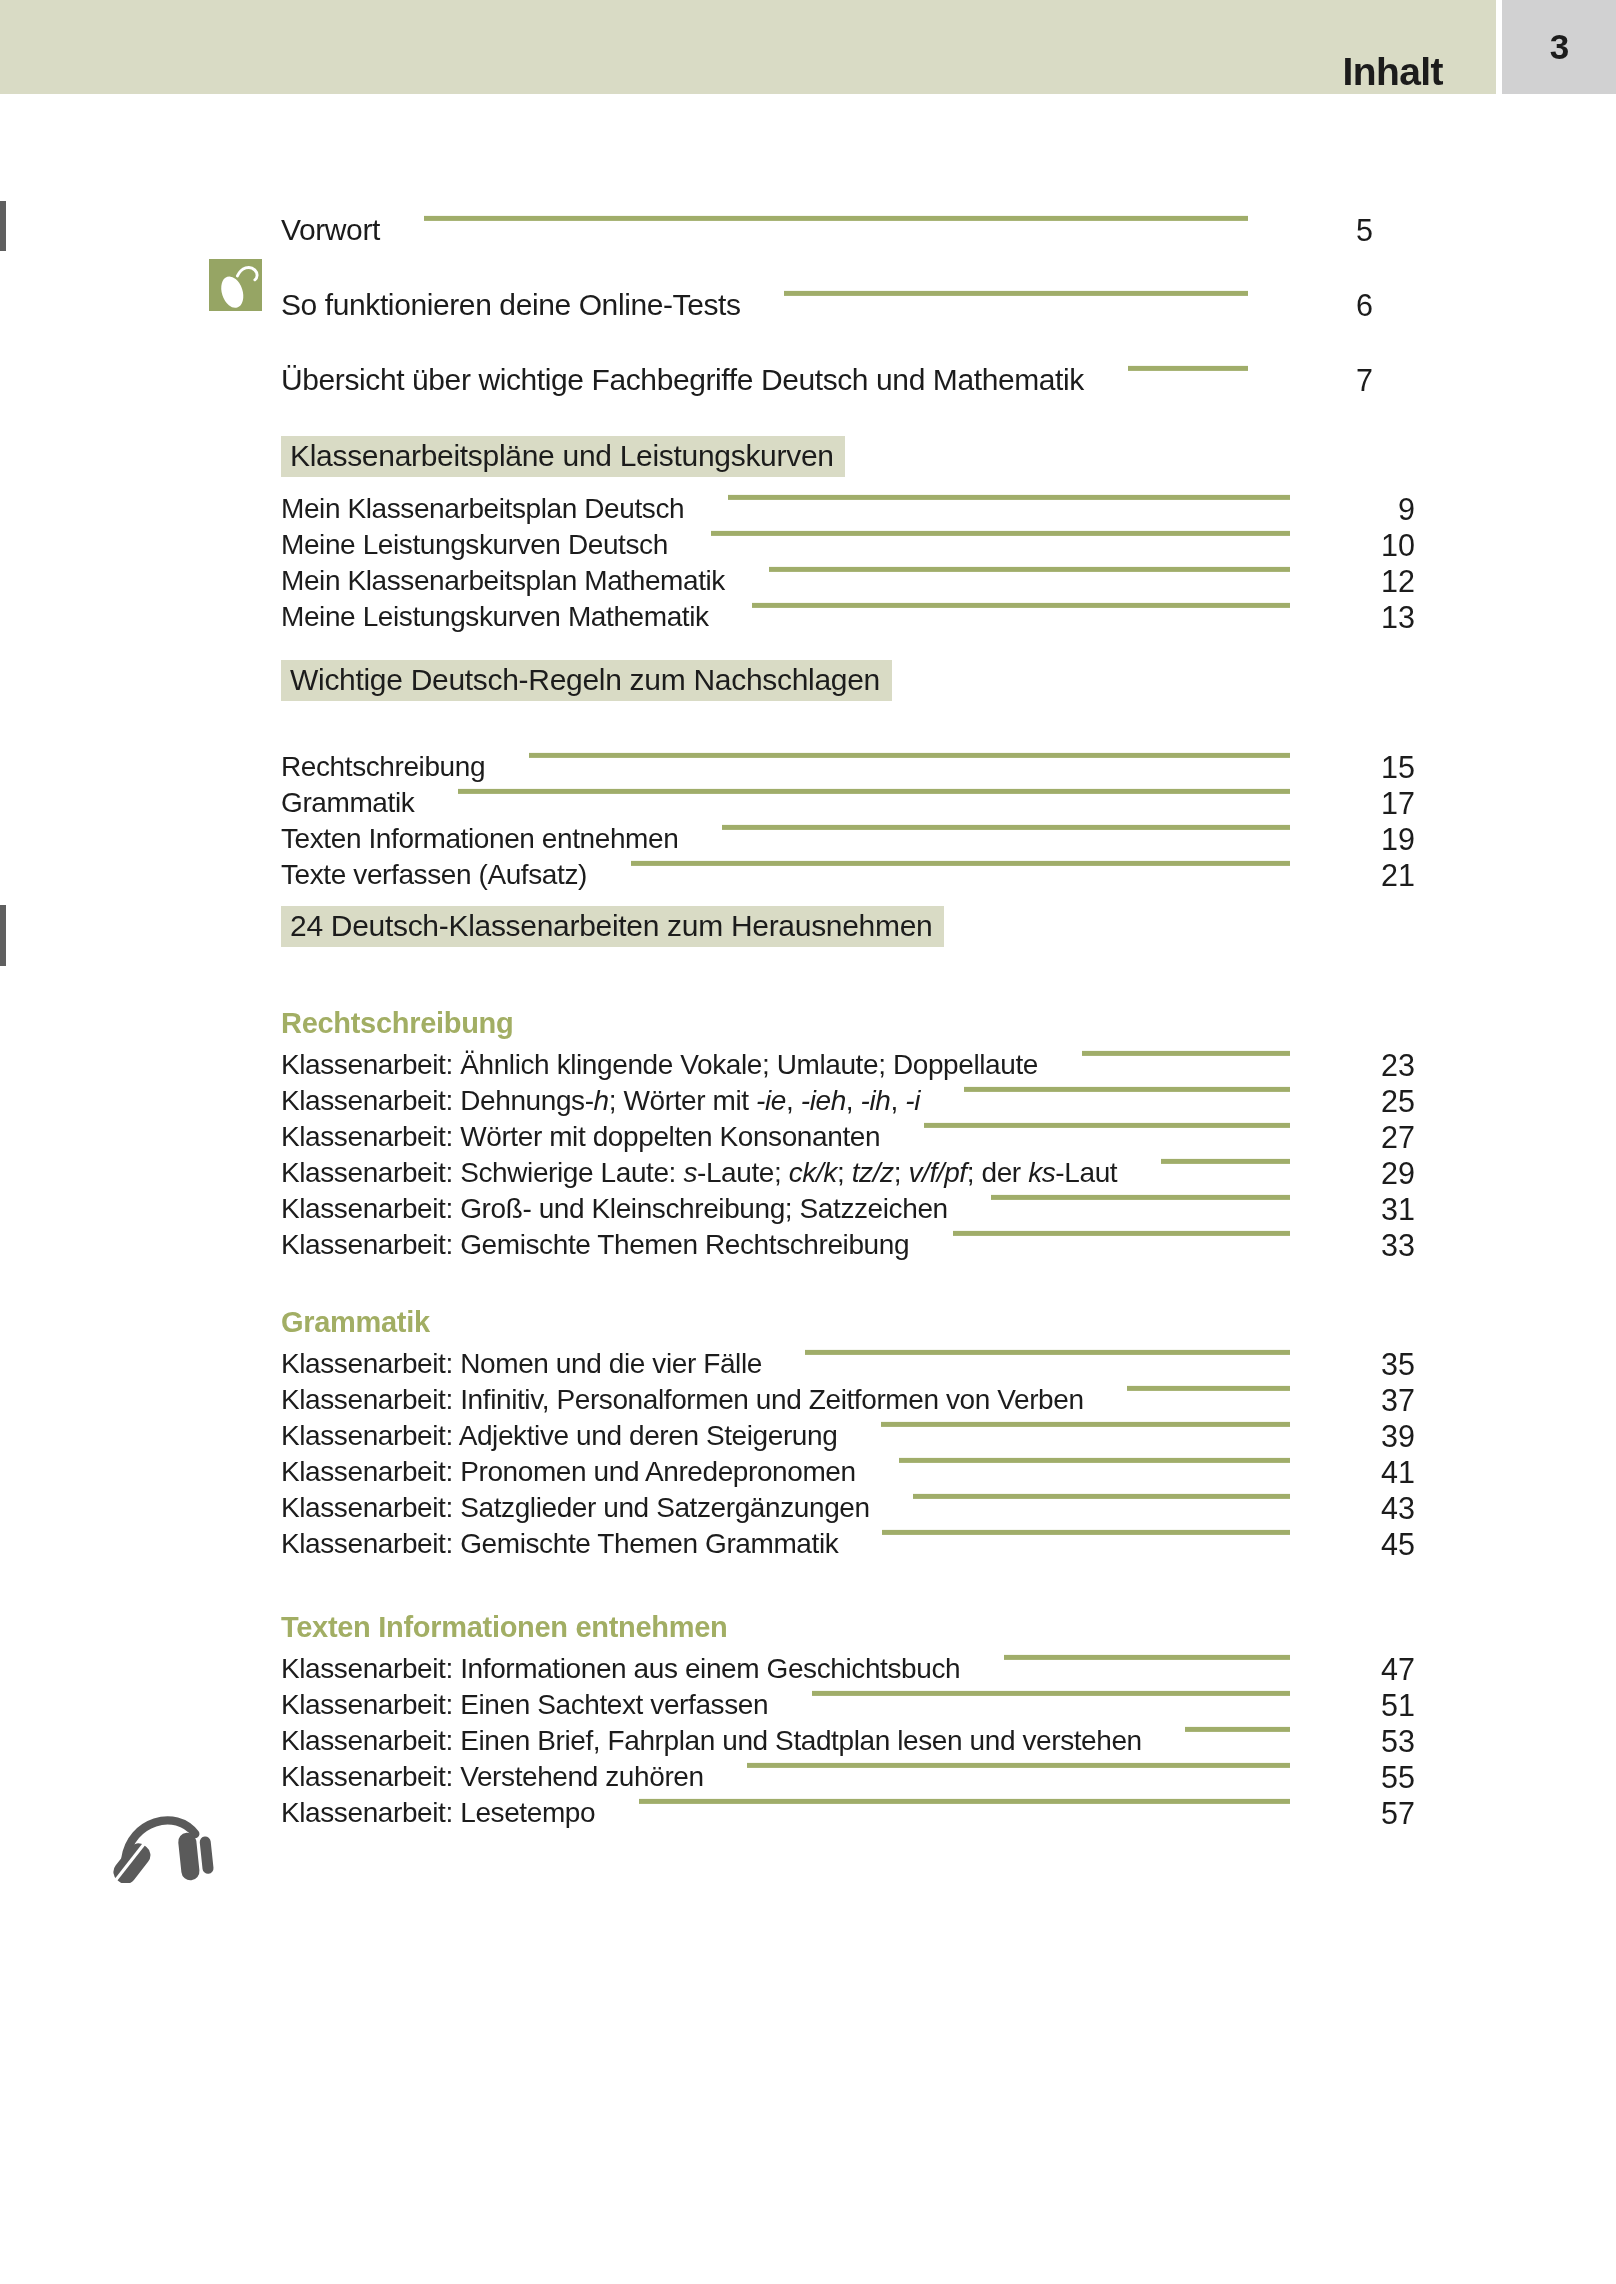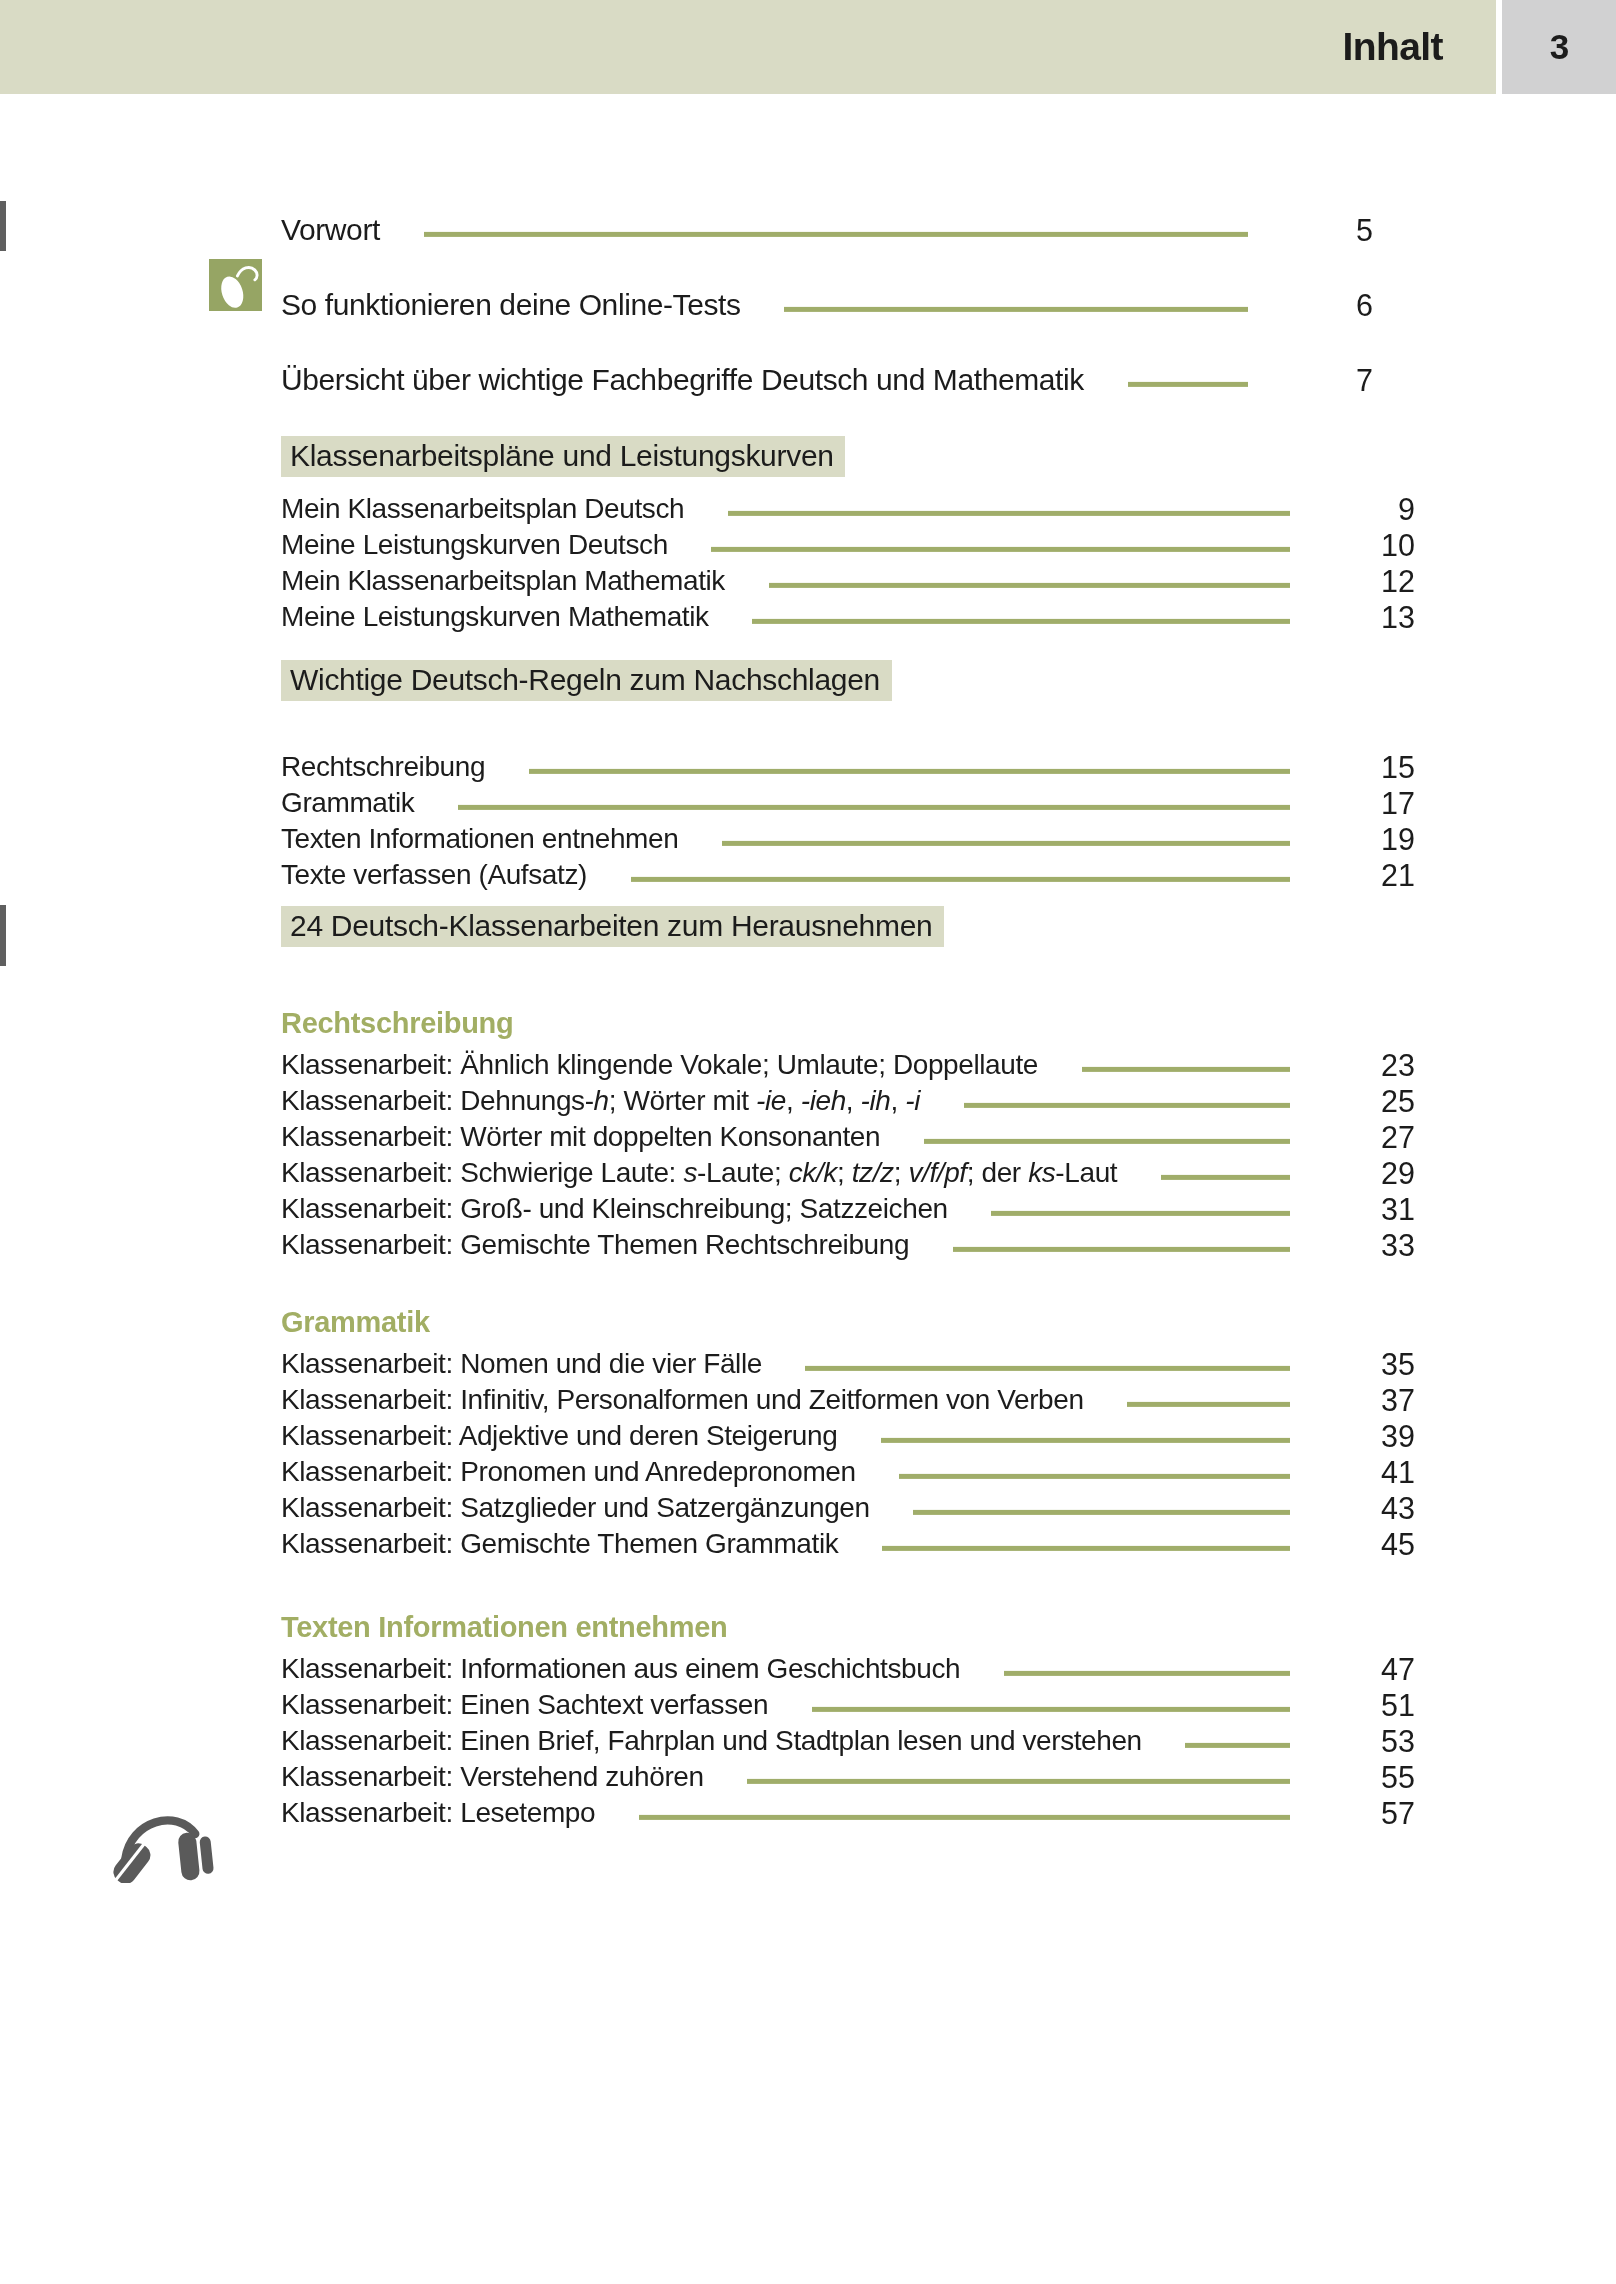--- a/index.html
+++ b/index.html
@@ -11,7 +11,7 @@
   
   .band{
     position:absolute;top:0;left:0;height:94px;width:1496px;background:#d9dbc5;
-    display:flex;align-items:center;justify-content:flex-end;
+    display:flex;align-items:flex-end;justify-content:flex-end;
     padding-right:53px;box-sizing:border-box;
   }
   .band-title{font-size:39px;font-weight:bold;letter-spacing:-0.6px}

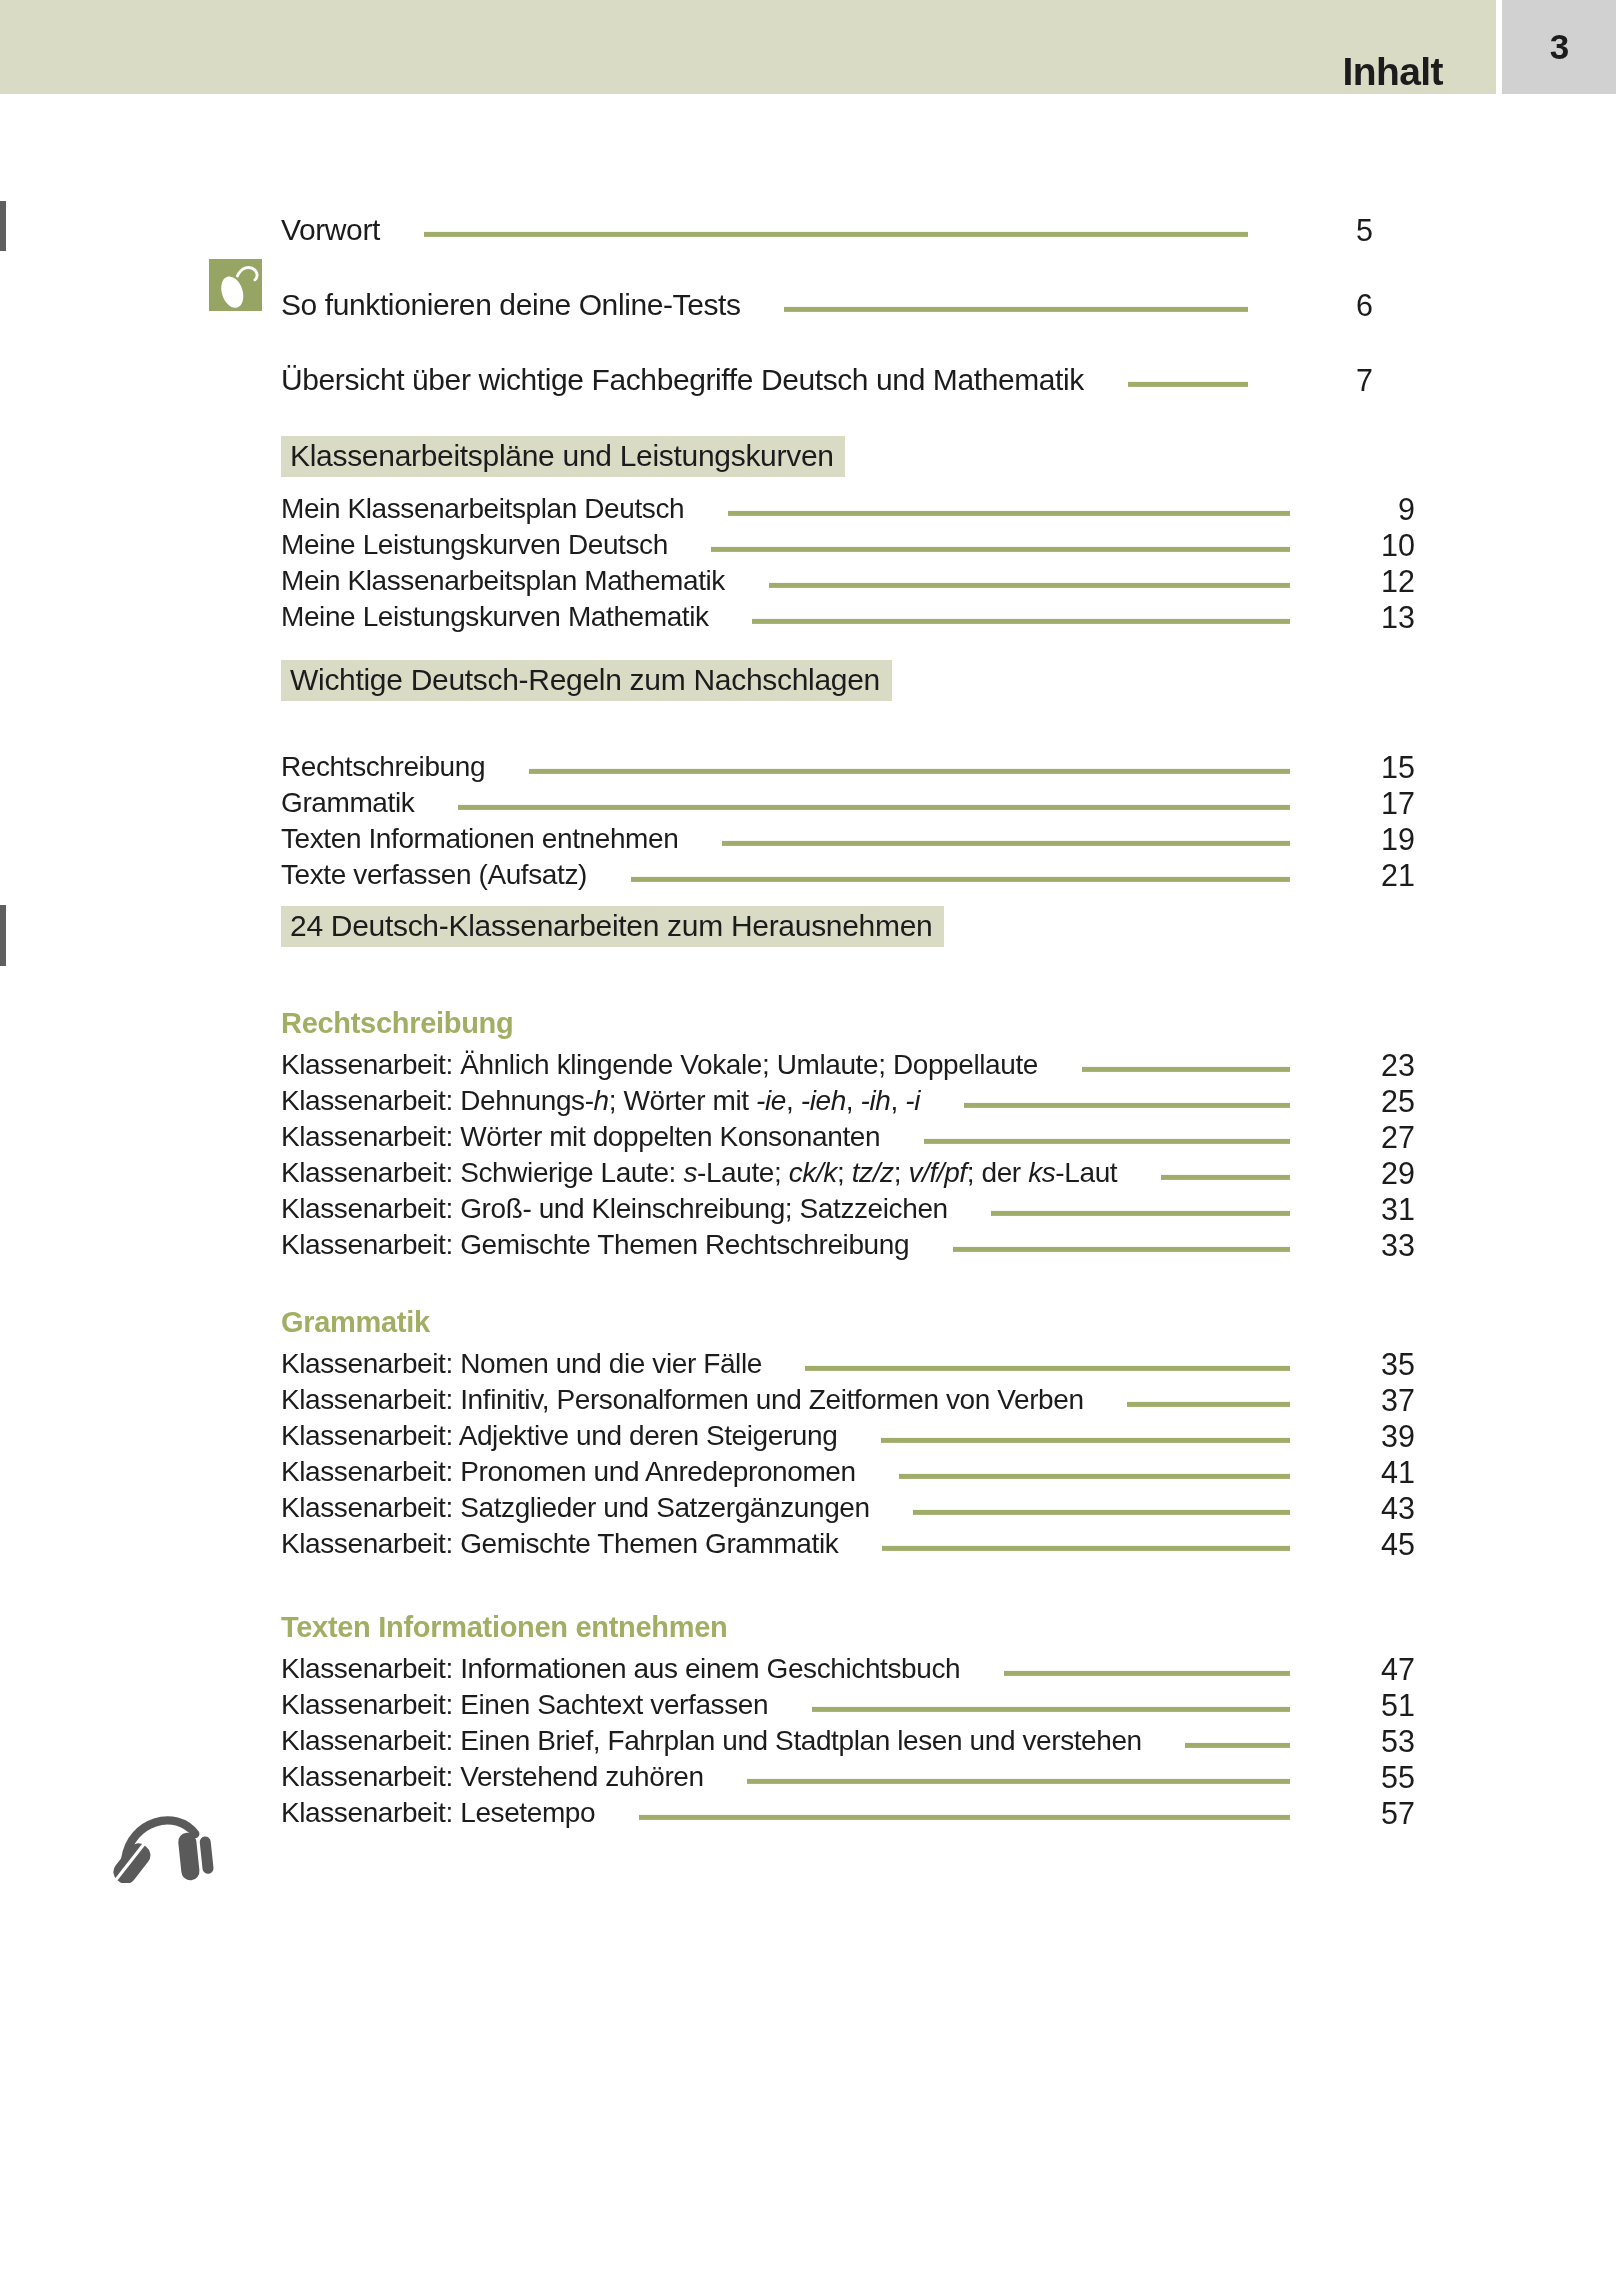--- a/index.html
+++ b/index.html
@@ -25,7 +25,7 @@
   .content{position:absolute;left:281px;top:94px;width:1134px}
 
   .toc-row{
-    display:flex;align-items:center;white-space:nowrap;
+    display:flex;align-items:flex-start;white-space:nowrap;
     font-size:28px;letter-spacing:-0.4px;line-height:36px;gap:28px;
   }
   .toc-label{flex:0 1 auto}

